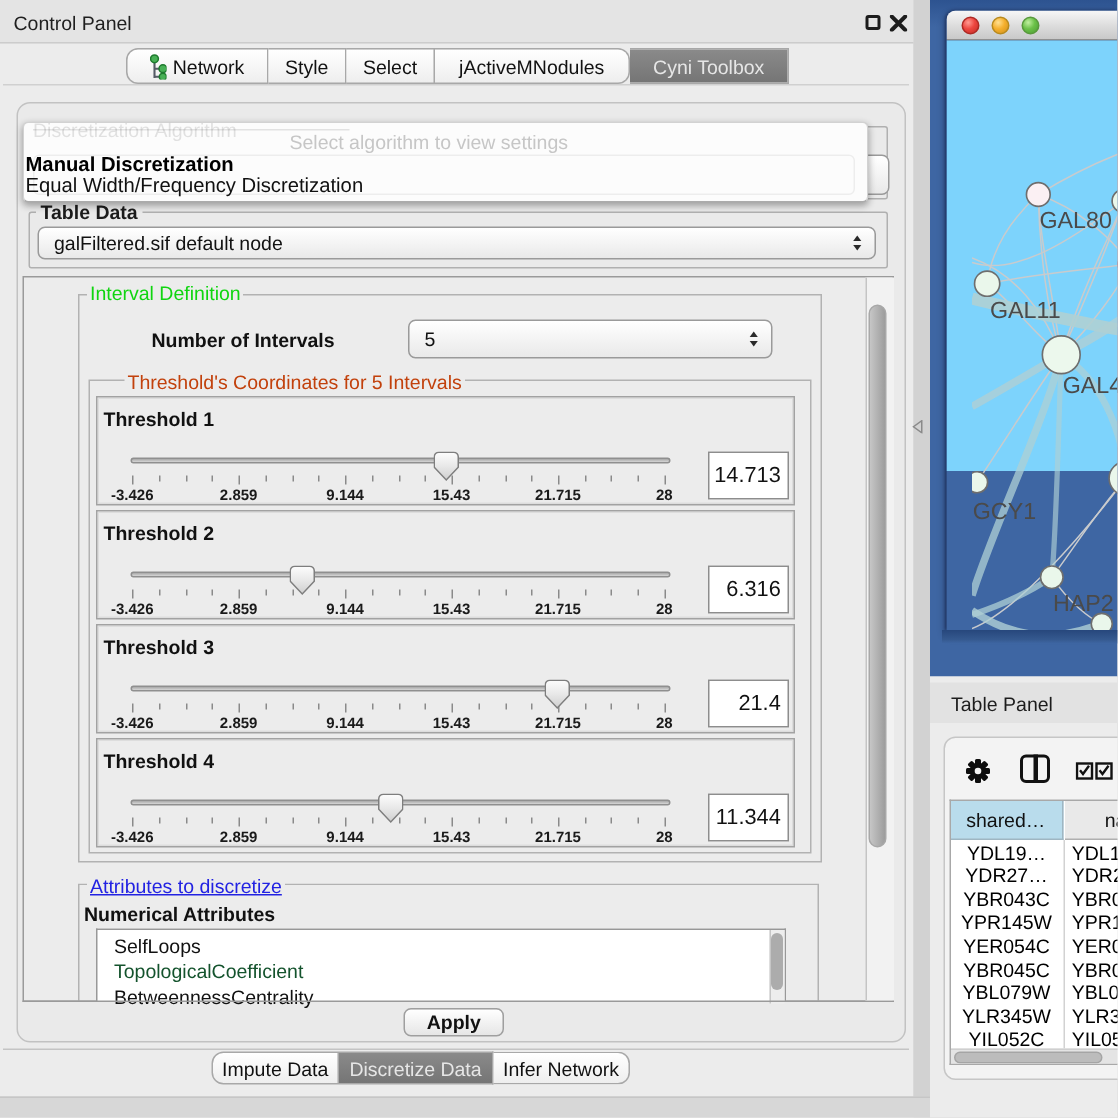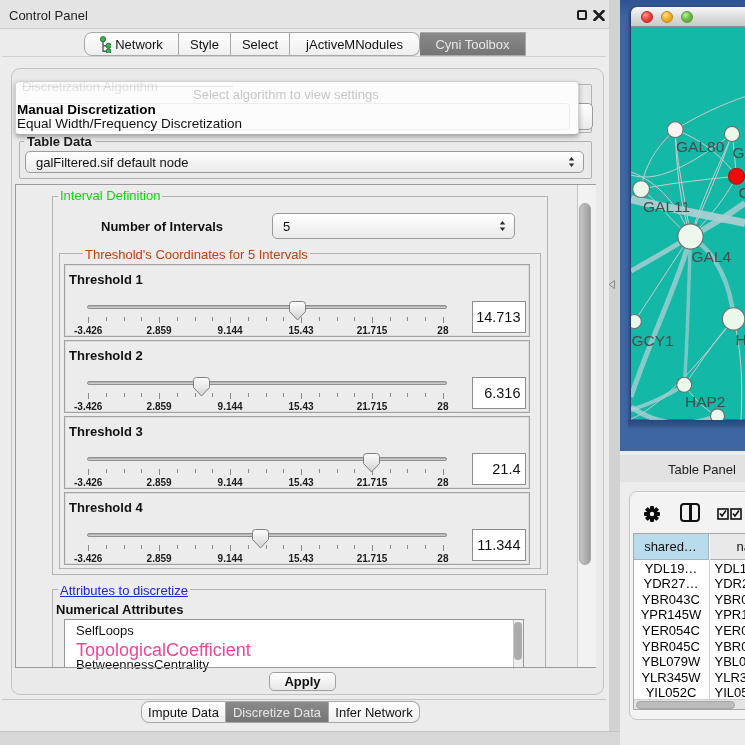--- a/index.html
+++ b/index.html
@@ -280,7 +280,7 @@
   <div class="light" style="left:10px;background:radial-gradient(circle at 35% 30%, #ff9a92, #ed4740 45%, #c22b25);border:1px solid #ad2a24;"></div>
   <div class="light" style="left:30px;background:radial-gradient(circle at 35% 30%, #ffe092, #f5b02e 45%, #cf8f1b);border:1px solid #b88a1e;"></div>
   <div class="light" style="left:50px;background:radial-gradient(circle at 35% 30%, #c0efa0, #6cc149 45%, #4b9c32);border:1px solid #58993c;"></div>
-  <div style="position:absolute;left:0;top:20px;width:114px;height:392px;background:#14b8a6;">
+  <div style="position:absolute;left:0;top:20px;width:114px;height:287px;background:#7dd3fc;padding-left:17px;">
     <svg width="114" height="393" viewBox="0 0 114 393" id="netsvg">
         <path d="M59.5,209.5 C52,160 45,130 44.2,102.7" stroke="#c9cbcd" stroke-width="1" fill="none"></path>
         <path d="M59.5,209.5 C75,160 95,125 101,107" stroke="#c9cbcd" stroke-width="1" fill="none"></path>

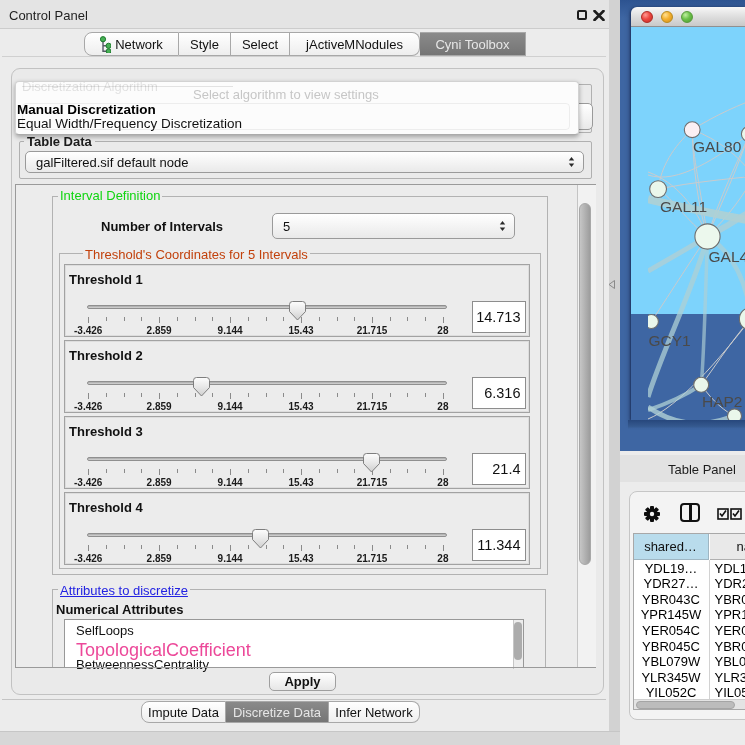--- a/index.html
+++ b/index.html
@@ -332,7 +332,7 @@
 
 <div class="abs" style="left:620px;top:451px;width:125px;height:4px;background:#ececec;"></div>
 <div class="abs" style="left:620px;top:455px;width:125px;height:27px;background:#e2e2e2;"></div>
-<div class="abs nw" style="left:668px;top:462px;font-size:13px;color:#1d1d1d;">Table Panel</div>
+<div class="abs nw" style="left:634px;top:462px;font-size:13px;color:#1d1d1d;">Table Panel</div>
 
 <div class="abs" style="left:629px;top:491px;width:126px;height:229px;background:#f3f3f3;border:1px solid #c6c6c6;border-radius:8px;overflow:hidden;">
 

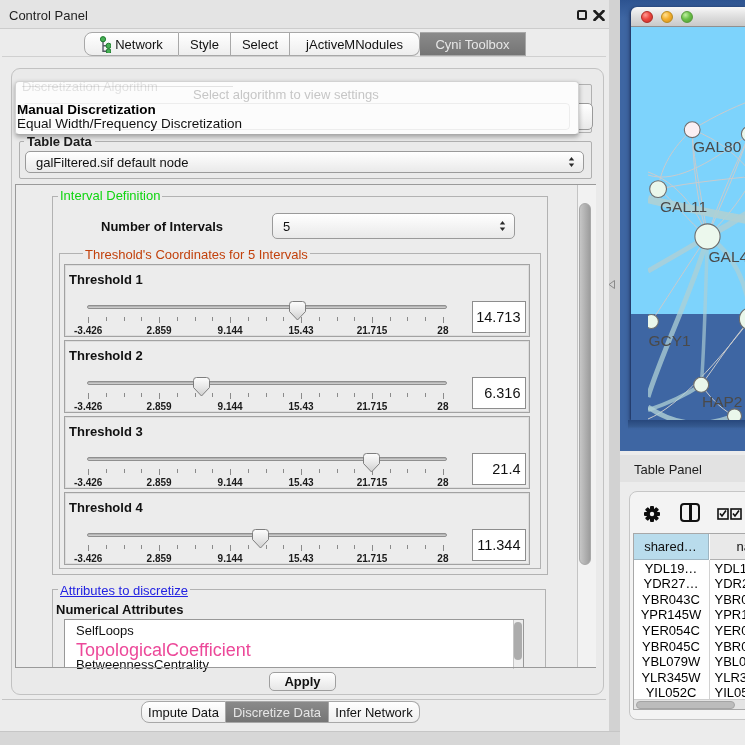--- a/index.html
+++ b/index.html
@@ -244,7 +244,7 @@
   <div class="abs nw" style="left:56px;top:602px;font-size:13px;font-weight:bold;color:#111;">Numerical Attributes</div>
   <div class="abs" style="left:64px;top:619px;width:460px;height:49px;background:#ffffff;border:1px solid #989898;border-bottom:none;">
     <div class="nw" style="position:absolute;left:11px;top:3px;font-size:13px;color:#111;">SelfLoops</div>
-    <div class="nw" style="position:absolute;left:11px;top:20px;font-size:18px;color:#ec4899;">TopologicalCoefficient</div>
+    <div class="nw" style="position:absolute;left:11px;top:20px;font-size:13px;color:#14532d;">TopologicalCoefficient</div>
     <div class="nw" style="position:absolute;left:11px;top:37px;font-size:13px;color:#111;">BetweennessCentrality</div>
     <div style="position:absolute;right:0;top:0;width:10px;height:49px;background:#ededed;border-left:1px solid #c6c6c6;"></div>
     <div style="position:absolute;right:1px;top:2px;width:8px;height:38px;background:#acacac;border-radius:4px;"></div>

